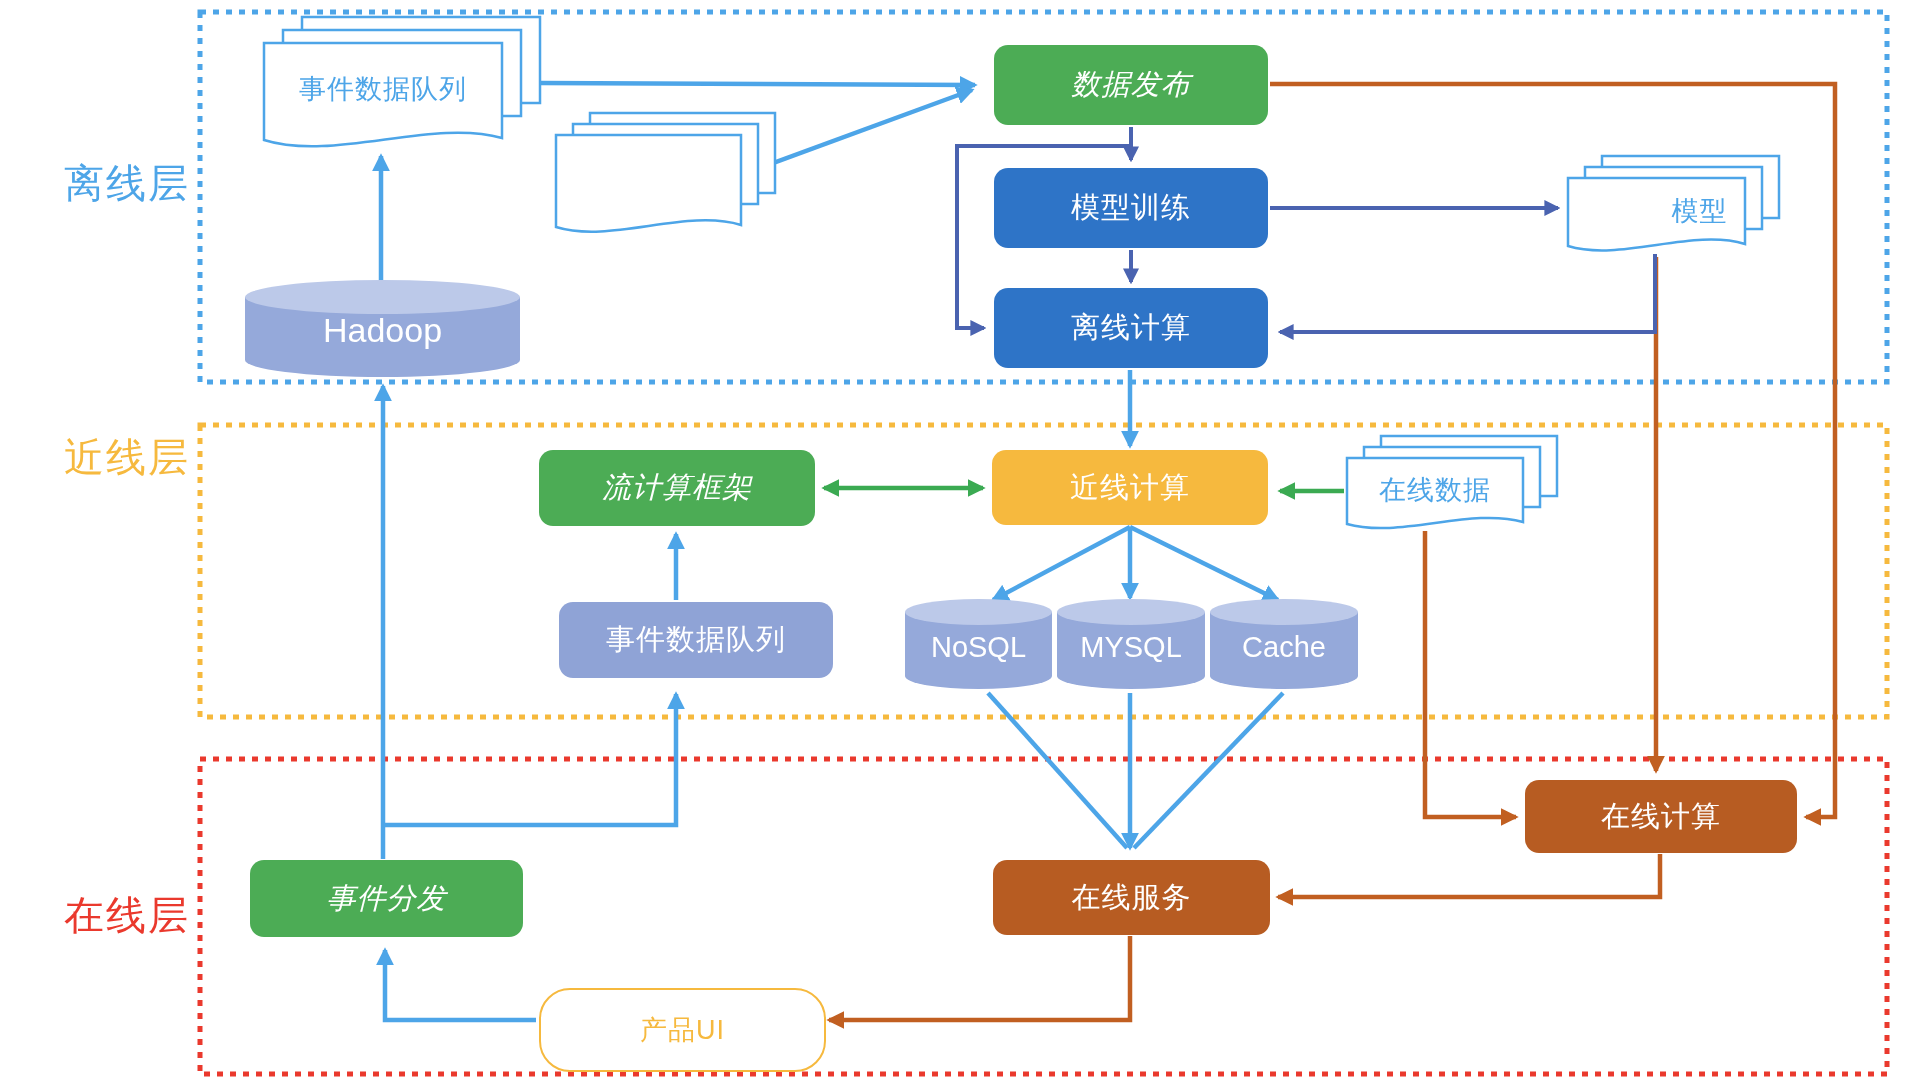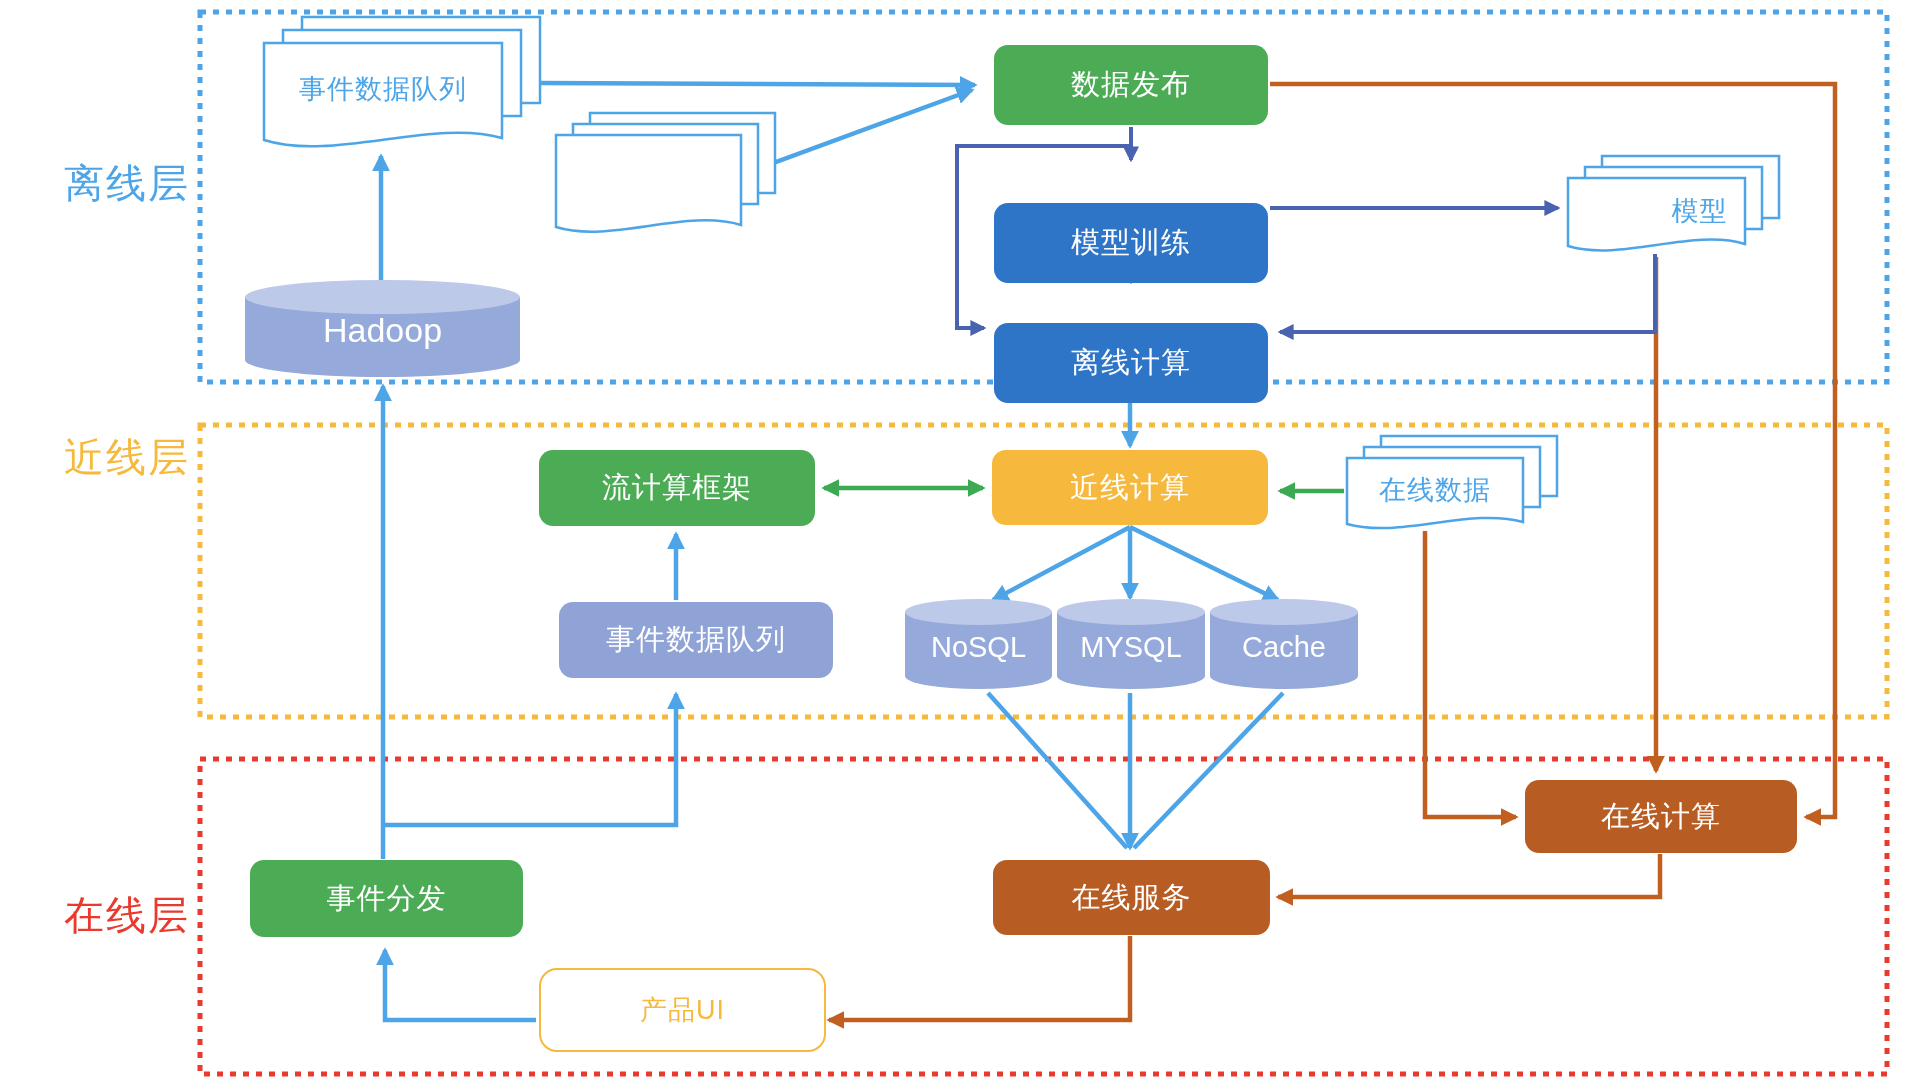--- a/index.html
+++ b/index.html
@@ -8,7 +8,7 @@
   .canvas svg.wires{position:absolute;left:0;top:0;z-index:1;}
   .node{position:absolute;z-index:3;display:flex;align-items:center;justify-content:center;
         color:#fff;font-size:29px;letter-spacing:1px;border-radius:14px;}
-  .green{background:var(--green);}
+  .green{background:var(--green);font-style:italic;}
   .blue{background:var(--blue);margin-top:35px;}
   .yellow{background:var(--yellow);}
   .brown{background:var(--brown);}

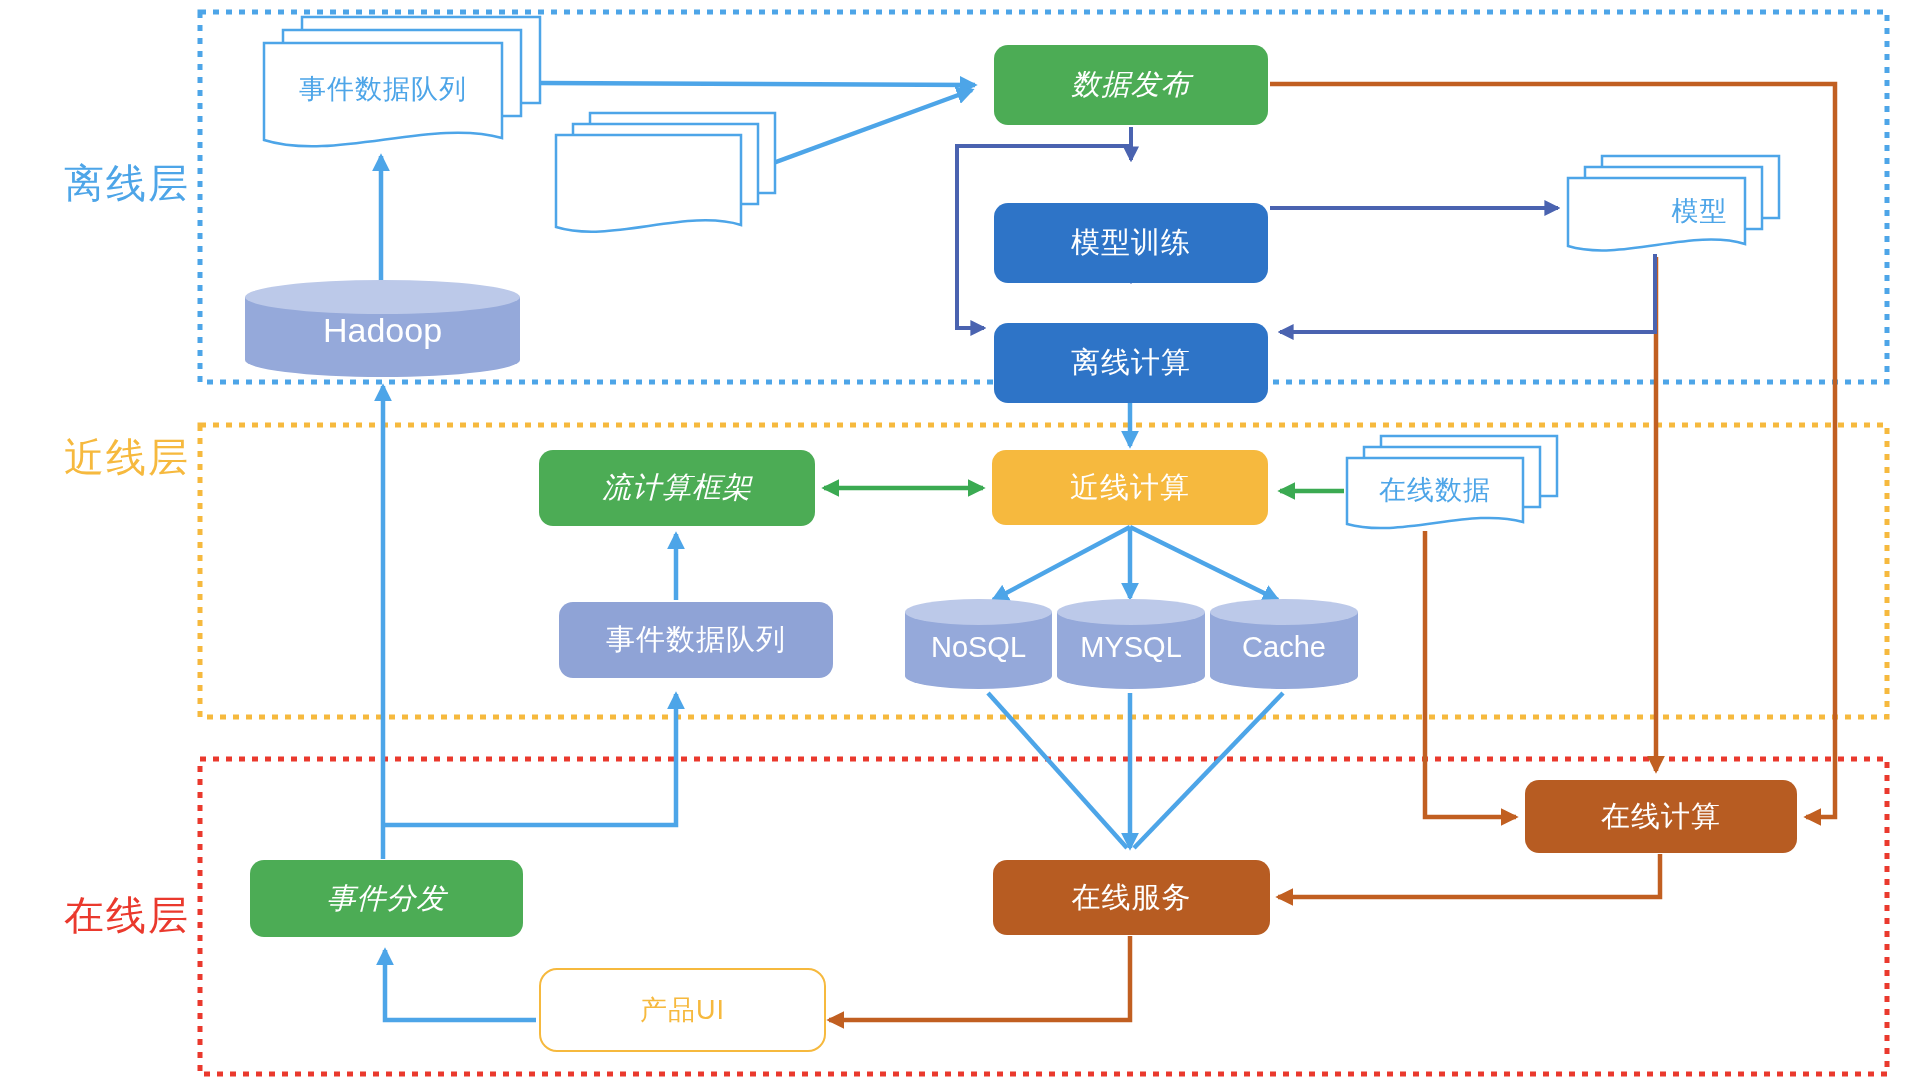--- a/index.html
+++ b/index.html
@@ -9,7 +9,7 @@
   .node{position:absolute;z-index:3;display:flex;align-items:center;justify-content:center;
         color:#fff;font-size:29px;letter-spacing:1px;border-radius:14px;}
   .green{background:var(--green);font-style:italic;}
-  .blue{background:var(--blue);margin-top:35px;}
+  .blue{background:var(--blue);}
   .yellow{background:var(--yellow);}
   .brown{background:var(--brown);}
   .periwinkle{background:var(--periwinkle);}

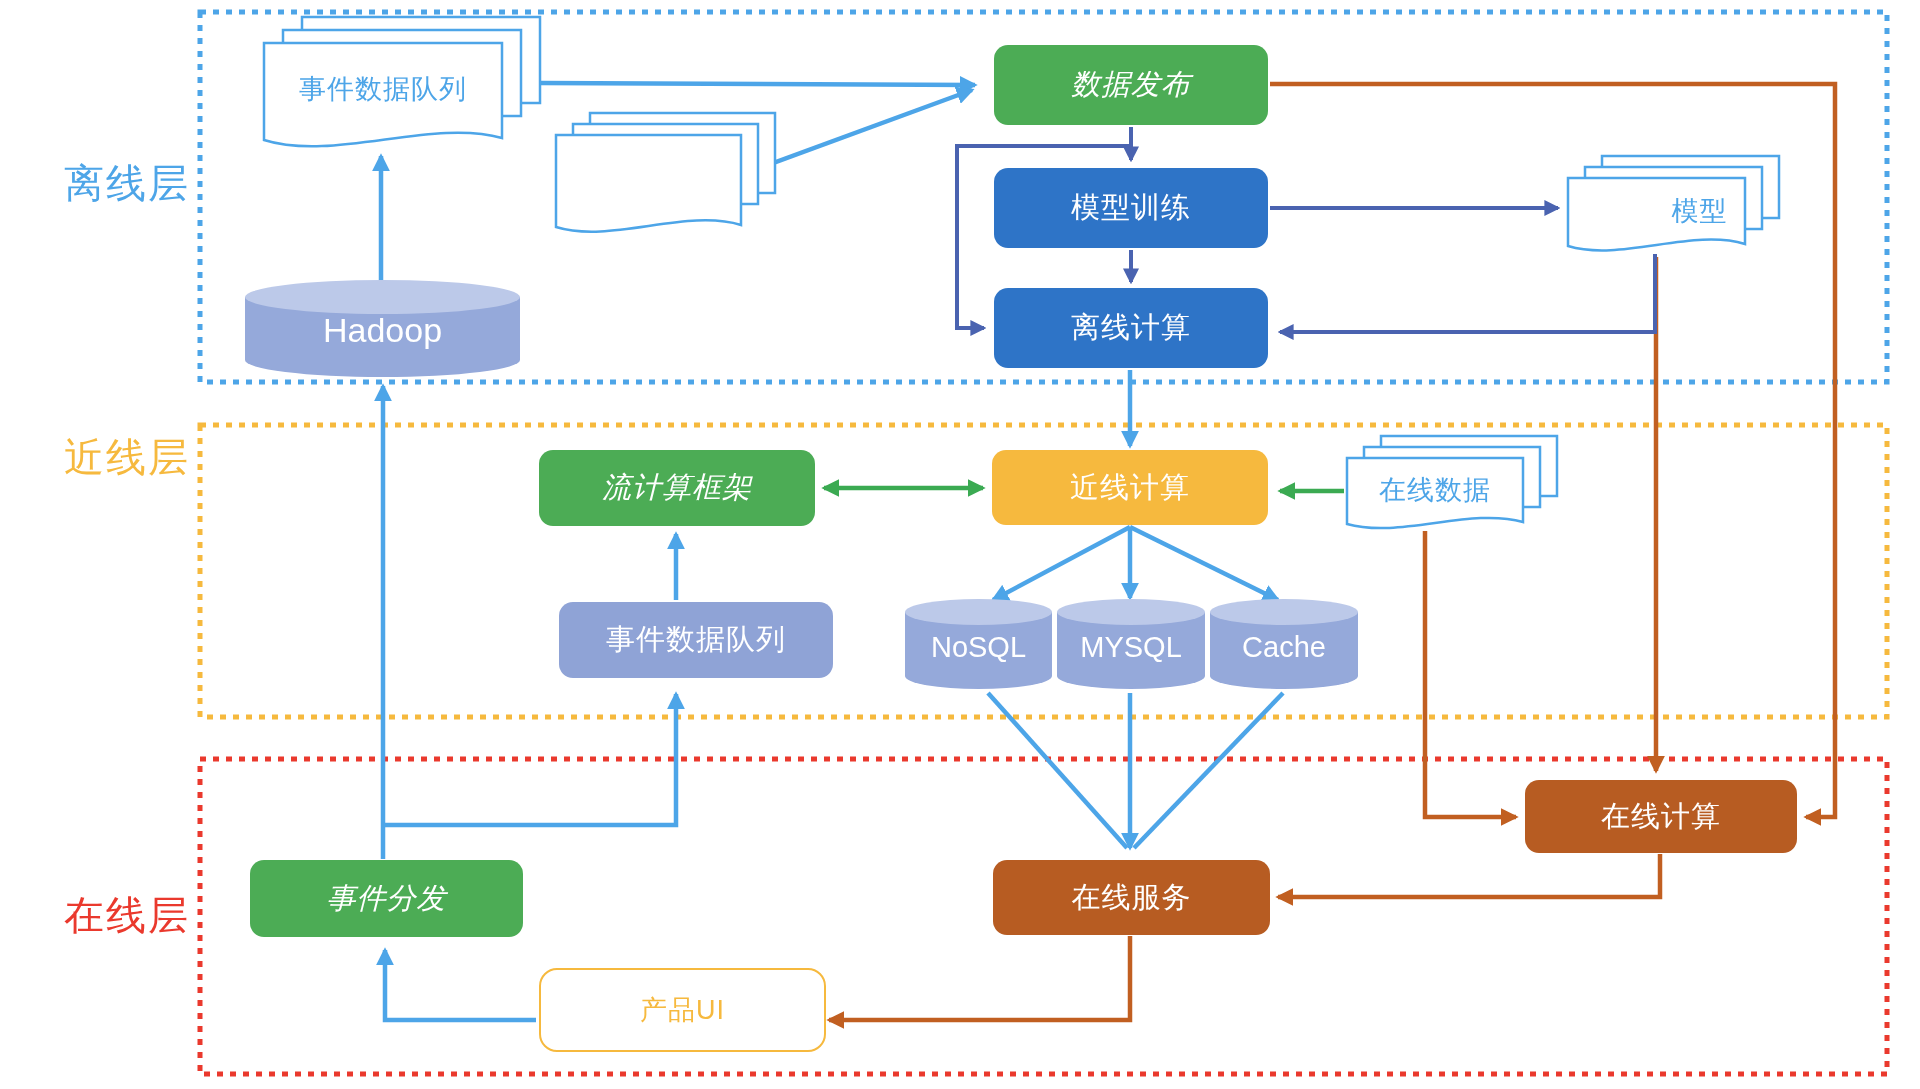--- a/index.html
+++ b/index.html
@@ -32,7 +32,7 @@
   #n-dispatch{left:250px;top:860px;width:273px;height:77px;}
   #n-onlinesvc{left:993px;top:860px;width:277px;height:75px;}
   #n-onlinecomp{left:1525px;top:780px;width:272px;height:73px;}
-  #n-productui{left:539px;top:968px;width:283px;height:80px;font-size:27px;}
+  #n-productui{left:539px;top:988px;width:283px;height:80px;font-size:27px;border-radius:31px;}
   
   #d-batch{left:264px;top:43px;width:238px;height:92px;}
   #d-other{left:556px;top:135px;width:185px;height:88px;}

